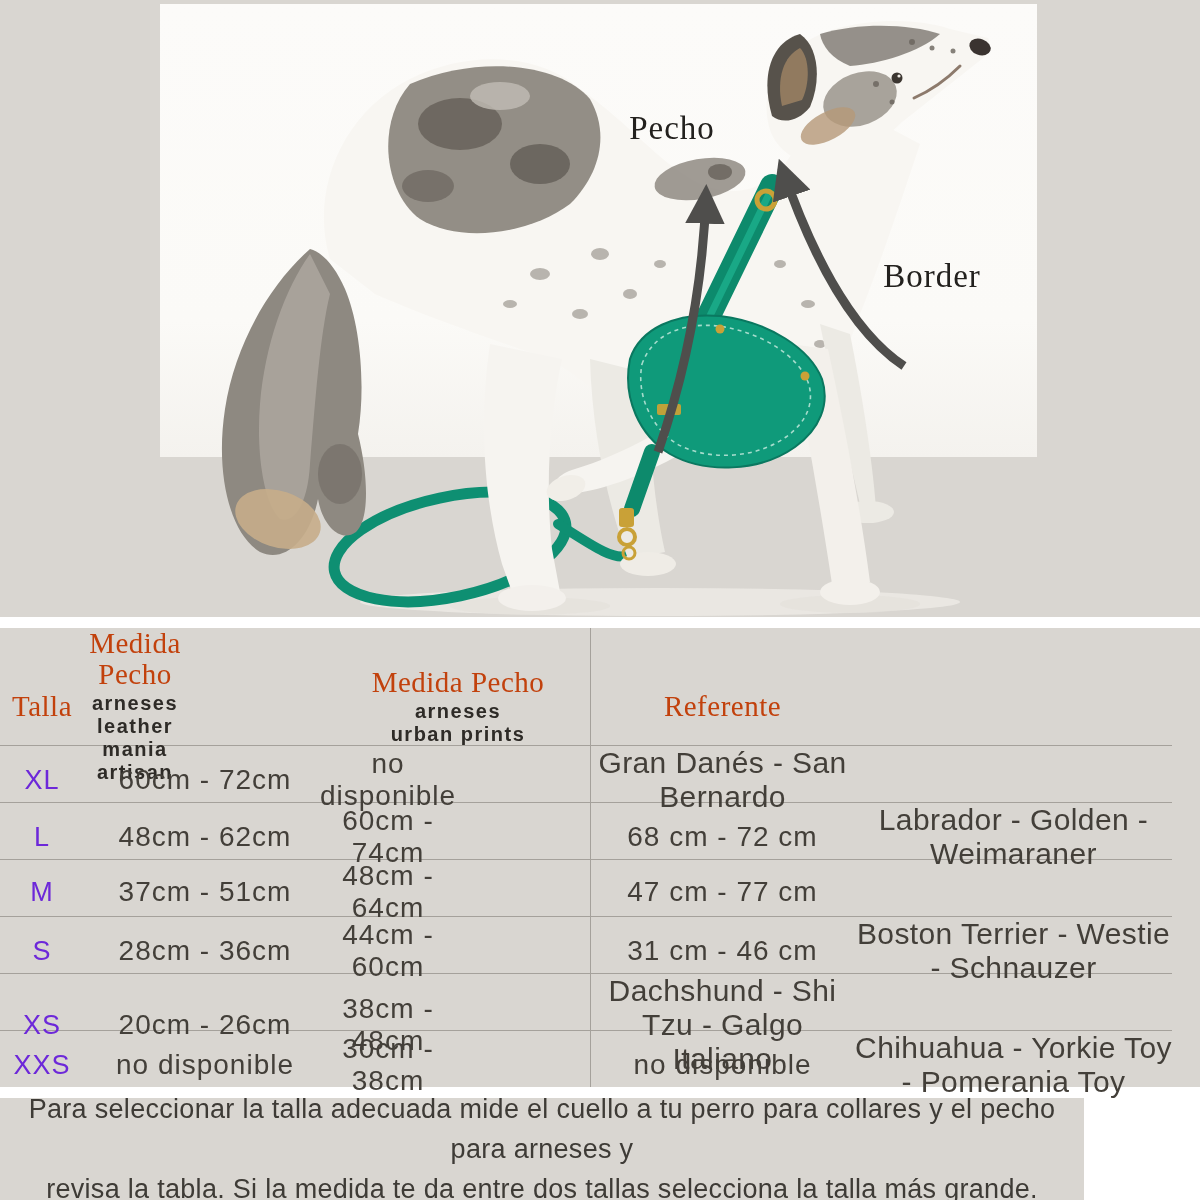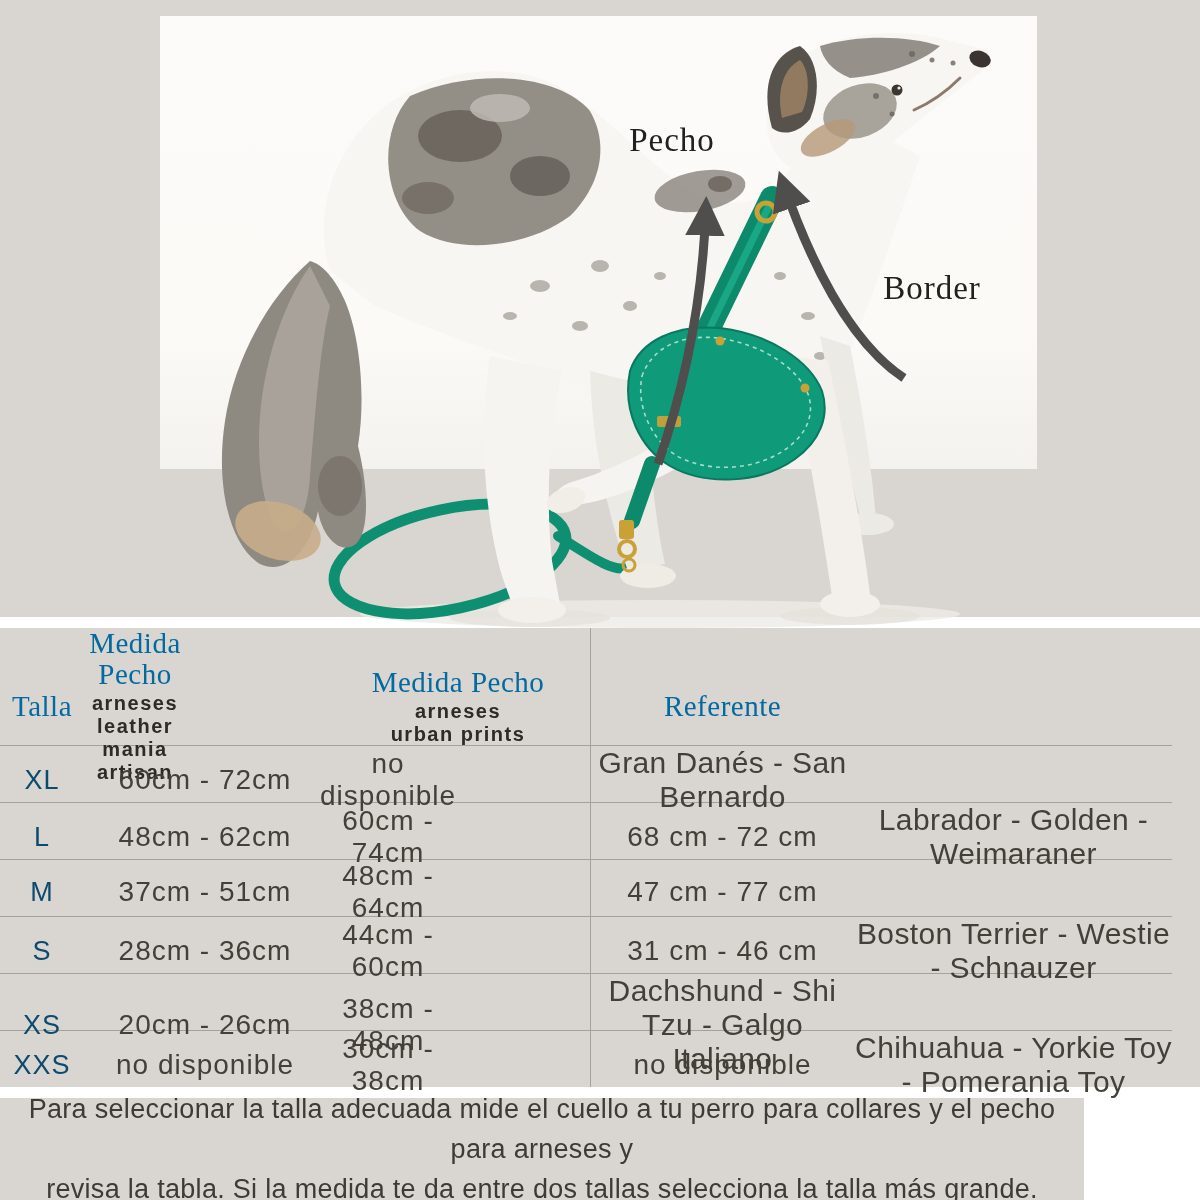--- a/index.html
+++ b/index.html
@@ -8,7 +8,7 @@
 
   
   .hero{position:absolute;top:0;left:0;width:1200px;height:617px;background:#d9d6d1;}
-  .photo{position:absolute;left:160px;top:16px;width:877px;height:453px;
+  .photo{position:absolute;left:160px;top:4px;width:877px;height:453px;
          background:linear-gradient(180deg,#fcfbf9 0%,#fbfaf7 70%,#f4f2ee 100%);}
   .photo svg{position:absolute;left:0;top:0;}
   .diagram-label{position:absolute;font-family:"Liberation Serif","DejaVu Serif",serif;

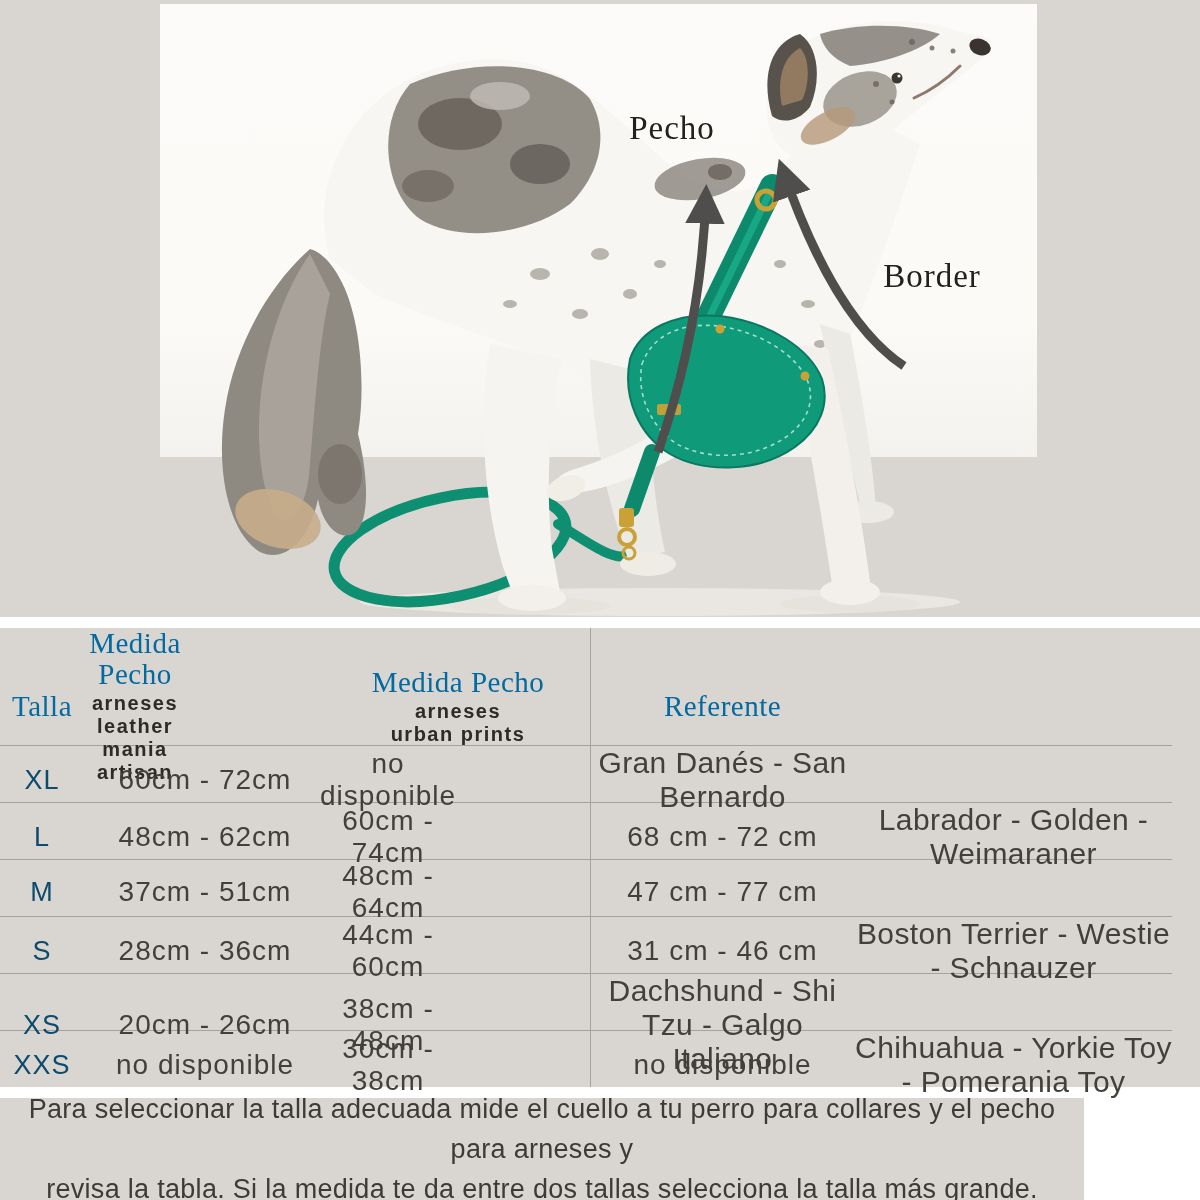--- a/index.html
+++ b/index.html
@@ -26,7 +26,7 @@
   .trow.data.last{border-bottom:none;height:57px;}
   .cell{display:flex;flex-direction:column;align-items:center;justify-content:center;text-align:center;}
   .col3{padding-right:140px;}
-  .h-title{font-family:"Liberation Serif","DejaVu Serif",serif;font-size:29px;color:#0369a1;line-height:31px;letter-spacing:0.5px;}
+  .h-title{font-family:"Liberation Serif","DejaVu Serif",serif;font-size:29px;color:#c2410c;line-height:31px;letter-spacing:0.5px;}
   .h-sub{font-family:"Liberation Sans",sans-serif;font-weight:bold;font-size:20px;line-height:23px;
          color:#2e2b27;letter-spacing:1.5px;white-space:pre-line;margin-top:2px;}
   .v-talla{font-size:27px;color:#0c4a6e;letter-spacing:1px;}

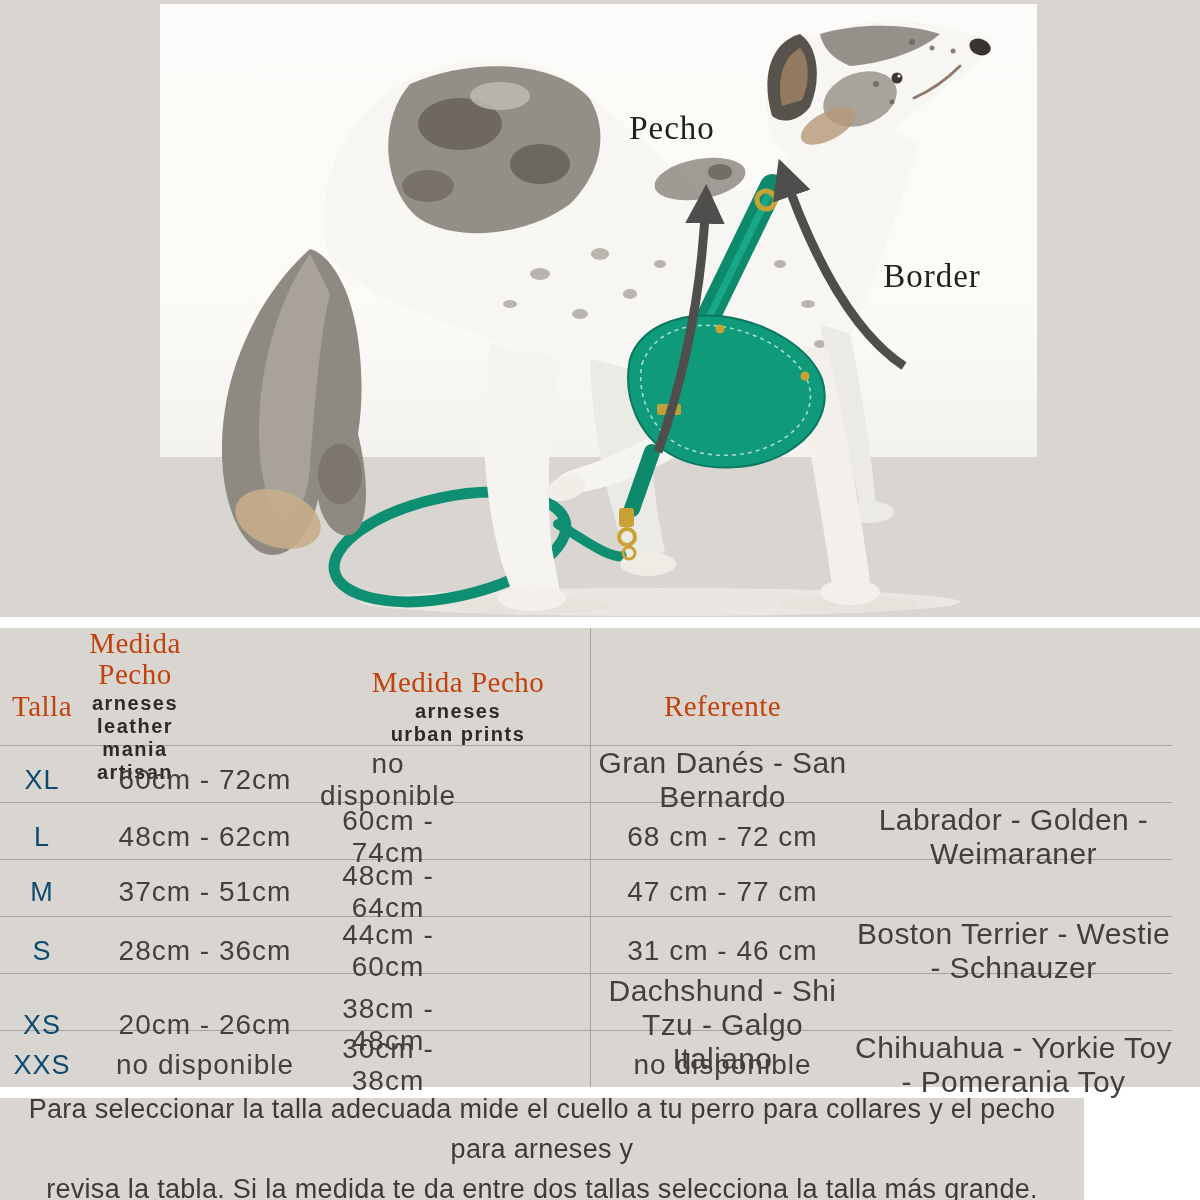--- a/index.html
+++ b/index.html
@@ -29,7 +29,7 @@
   .h-title{font-family:"Liberation Serif","DejaVu Serif",serif;font-size:29px;color:#c2410c;line-height:31px;letter-spacing:0.5px;}
   .h-sub{font-family:"Liberation Sans",sans-serif;font-weight:bold;font-size:20px;line-height:23px;
          color:#2e2b27;letter-spacing:1.5px;white-space:pre-line;margin-top:2px;}
-  .v-talla{font-size:27px;color:#0c4a6e;letter-spacing:1px;}
+  .v-talla{font-size:27px;color:#6d28d9;letter-spacing:1px;}
   .v-meas{font-size:28px;color:#433f39;letter-spacing:1px;}
   .v-ref{font-size:30px;color:#433f39;letter-spacing:0.4px;}
 

